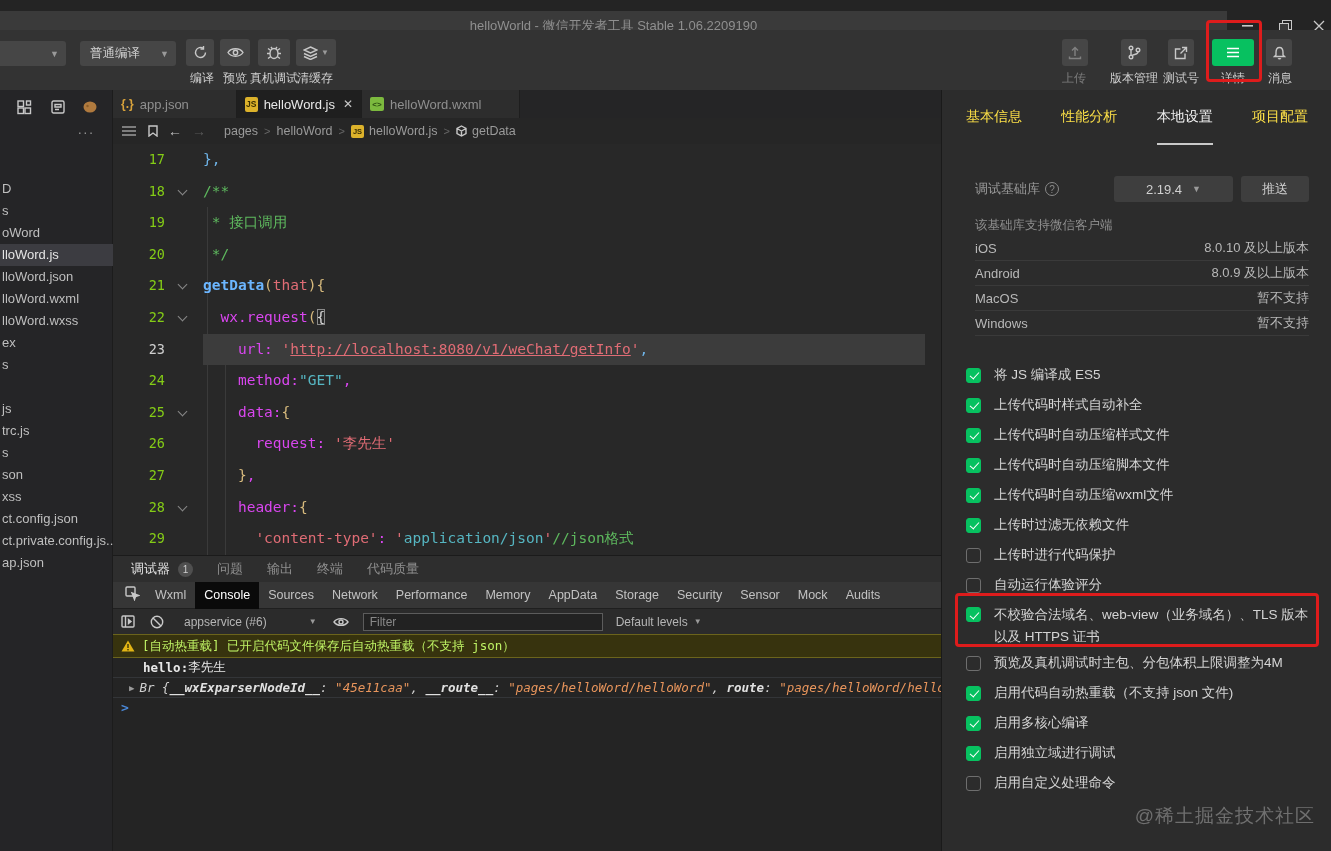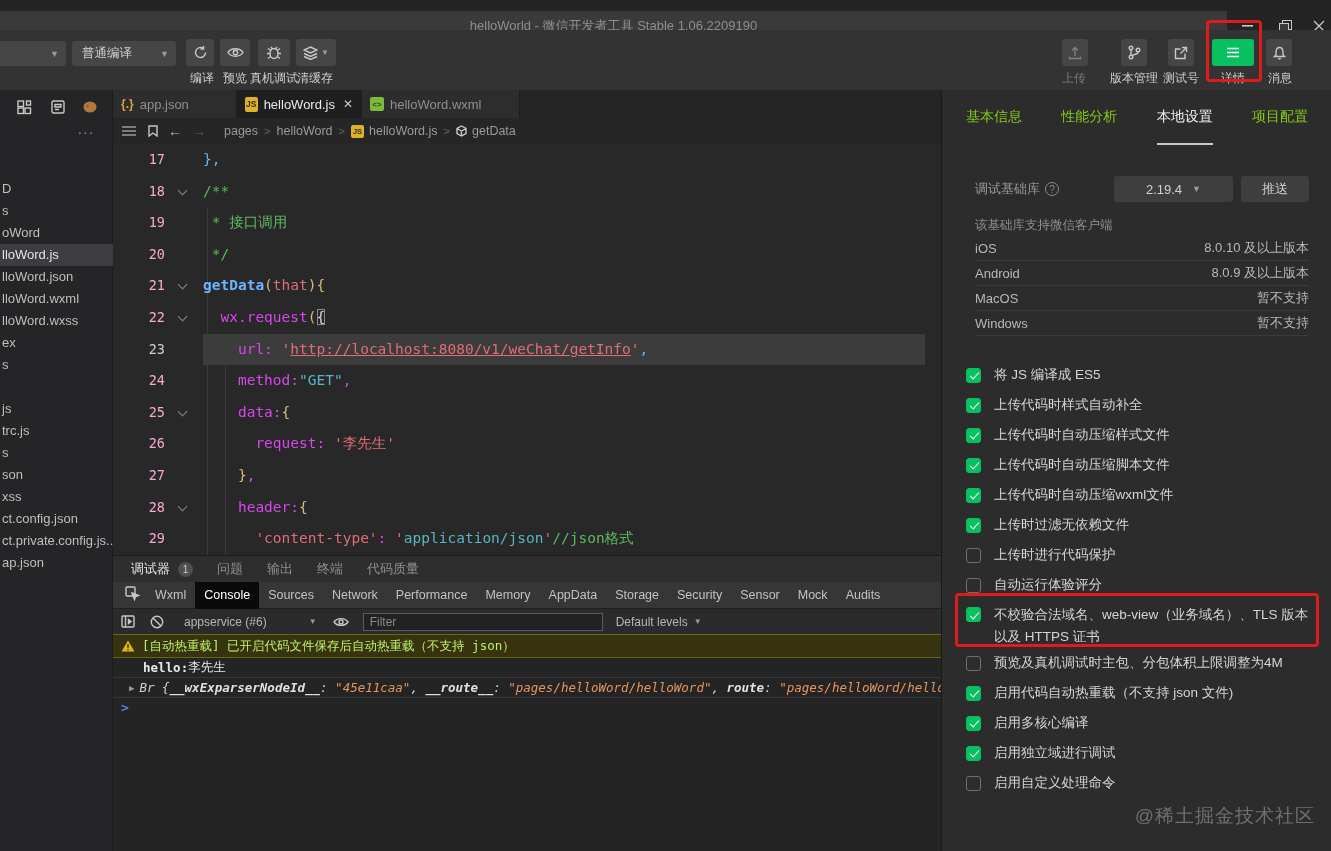--- a/index.html
+++ b/index.html
@@ -141,7 +141,7 @@
     <div class="tb-dd" style="left:-12px;width:78px;">
         <span class="arr">▼</span>
       </div>
-    <div class="tb-dd" style="left:72px;width:104px;padding-left:10px;">
+    <div class="tb-dd" style="left:80px;width:96px;padding-left:10px;">
       <span>普通编译</span>
       <span class="arr">▼</span>
     </div>

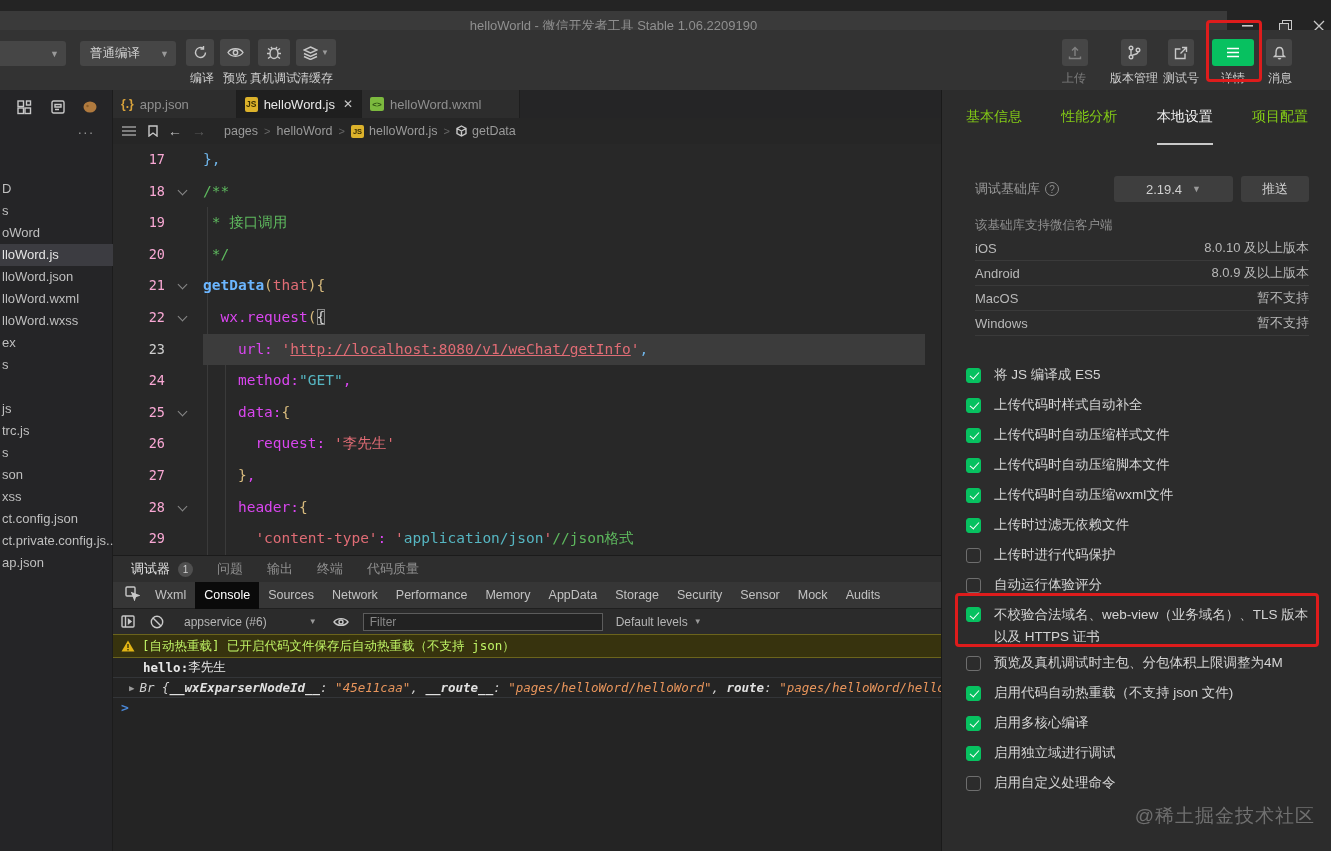--- a/index.html
+++ b/index.html
@@ -88,7 +88,7 @@
   
   .rpanel { position:absolute; left:941px; top:90px; width:390px; height:761px; background:#2c2c2c; border-left:1px solid #1a1a1a; }
   .rtabs { position:absolute; top:0; left:0; width:390px; height:55px; display:flex; justify-content:space-between; padding:0 24px; align-items:center; }
-  .rtab { font-size:14px; color:#84cc16; height:55px; display:flex; align-items:center; border-bottom:2px solid transparent; }
+  .rtab { font-size:14px; color:#fde047; height:55px; display:flex; align-items:center; border-bottom:2px solid transparent; }
   .rtab.active { color:#f0f0f0; border-bottom:2px solid #c9c9c9; }
   .baselib { position:absolute; top:85px; left:0; width:390px; height:28px; }
   .baselib .lbl { position:absolute; left:33px; top:5px; font-size:13px; color:#9a9a9a; display:flex; align-items:center; }

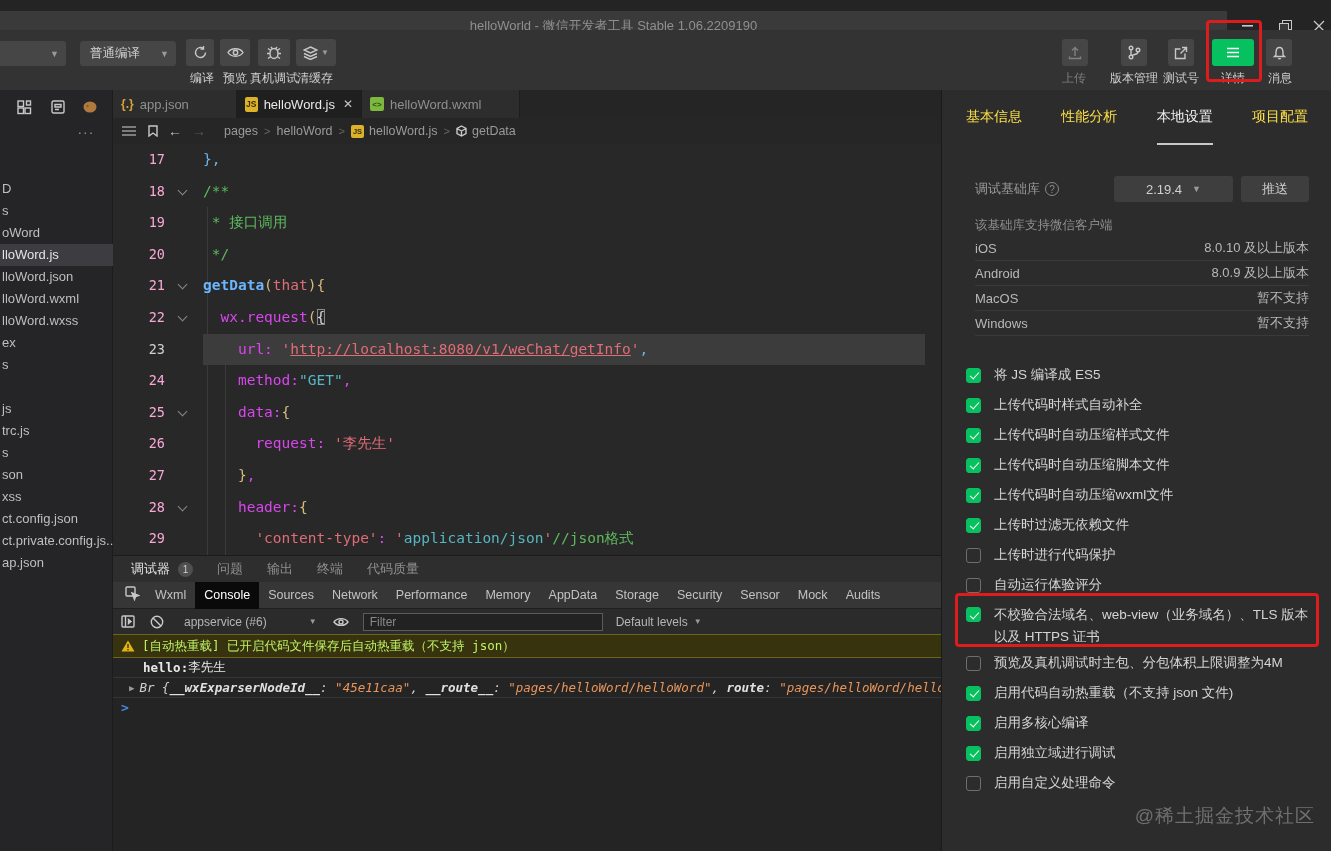--- a/index.html
+++ b/index.html
@@ -51,7 +51,7 @@
   
   .code { position:absolute; left:0; top:54px; width:828px; height:411px; background:#282828; font-family:"DejaVu Sans Mono", monospace; font-size:14.5px; }
   .cline { position:relative; height:31.6px; line-height:31.6px; white-space:pre; display:flex; }
-  .cline .num { width:52px; text-align:right; color:#f9a8d4; font-size:13.5px; flex:0 0 52px; }
+  .cline .num { width:52px; text-align:right; color:#84cc16; font-size:13.5px; flex:0 0 52px; }
   .cline .foldc { width:38px; flex:0 0 38px; position:relative; }
   .cline.fold .foldc::after { content:""; position:absolute; left:14px; top:11px; width:6px; height:6px; border-right:1.6px solid #888; border-bottom:1.6px solid #888; transform:rotate(45deg); }
   .cline .src { flex:1; overflow:hidden; }

